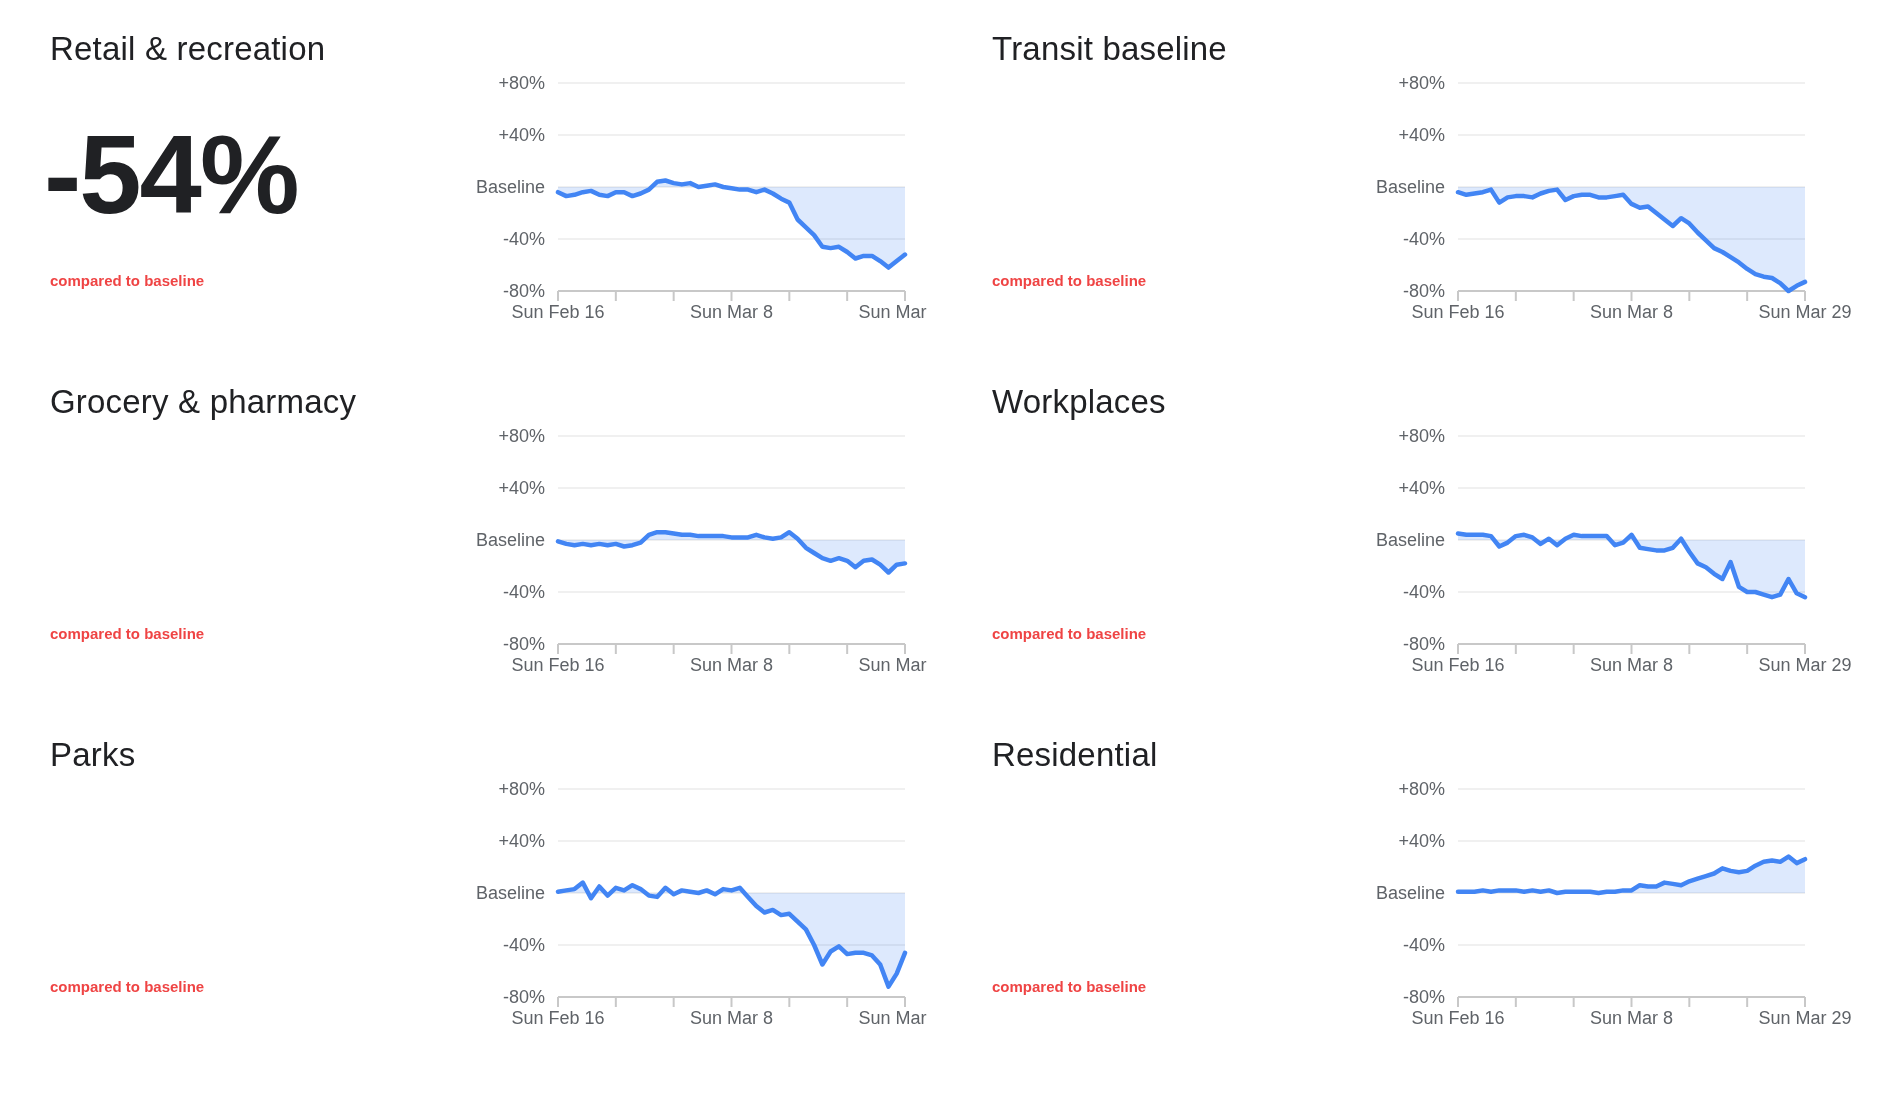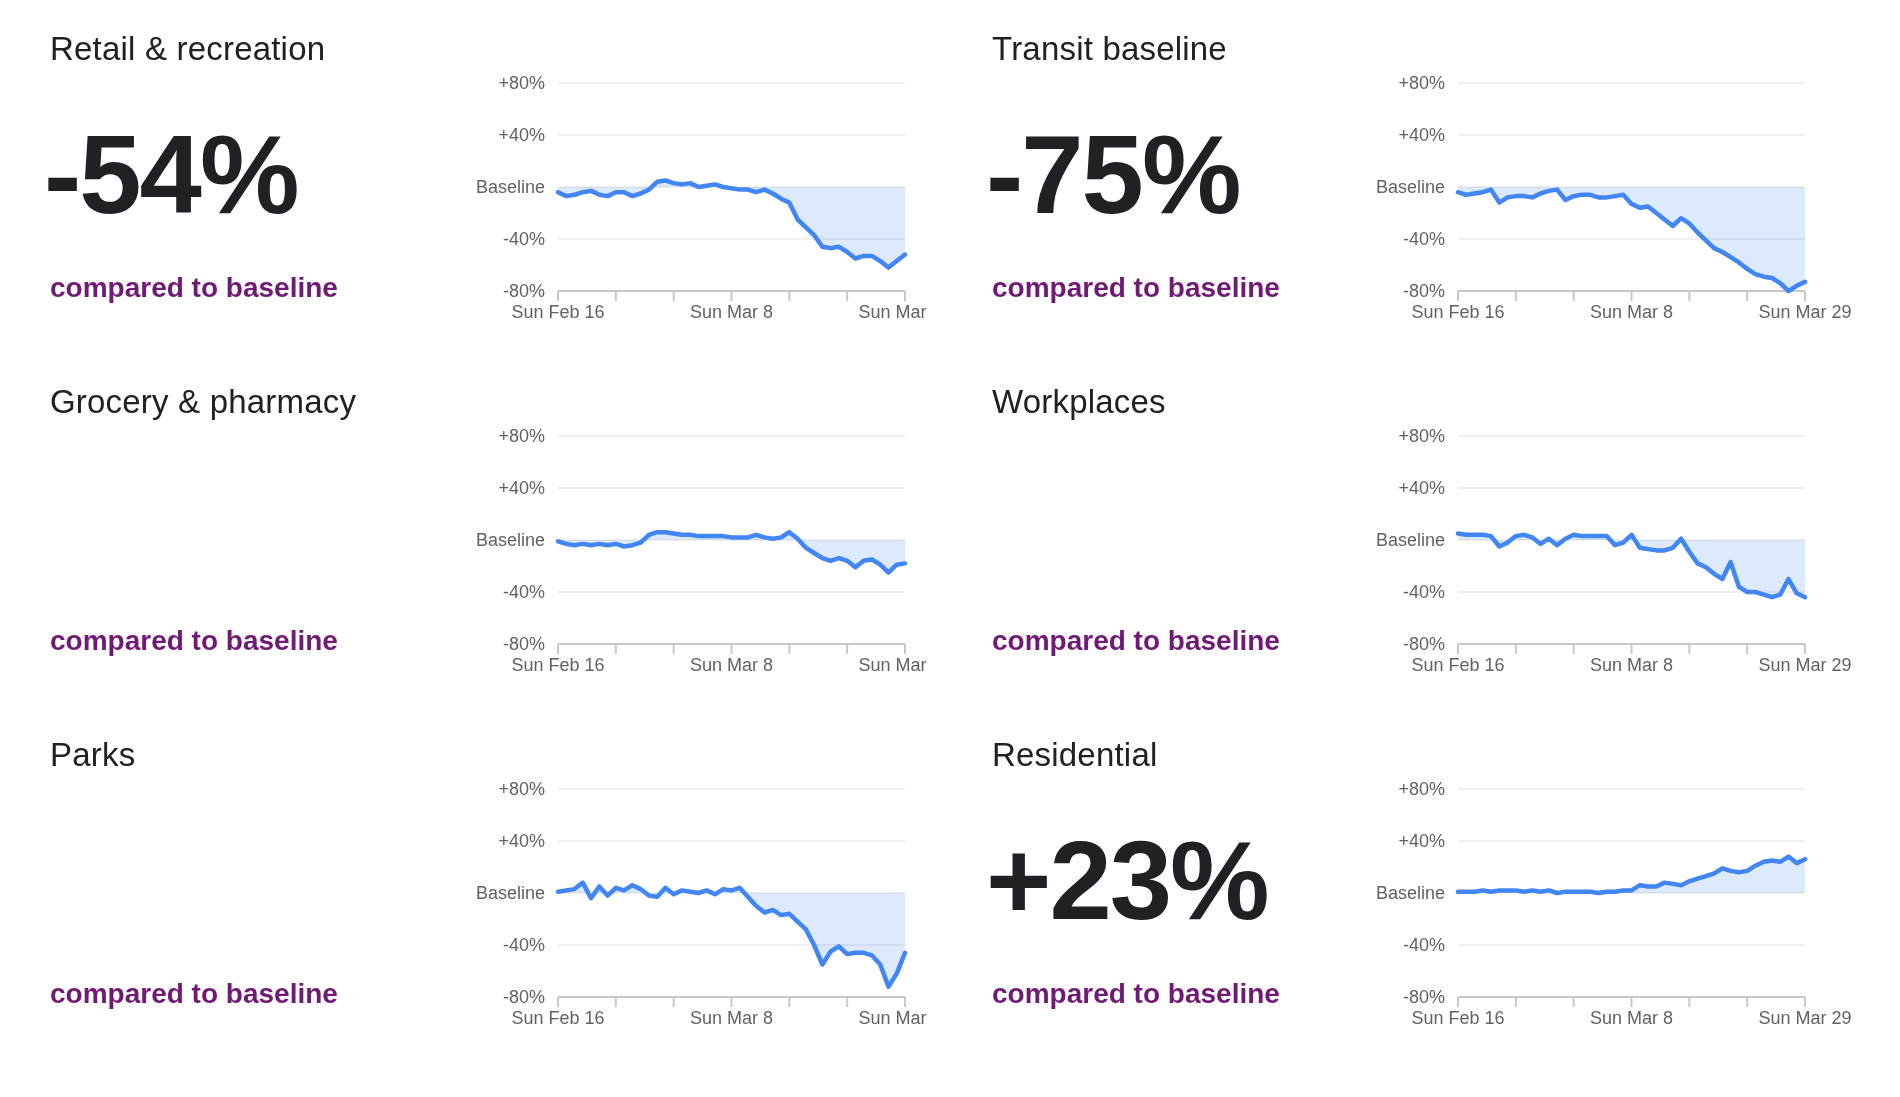--- a/index.html
+++ b/index.html
@@ -58,7 +58,6 @@
 
   <section class="panel col-right row-0">
     <h2>Transit baseline</h2>
-    <div class="big">-75%</div>
     <div class="sub">compared to baseline</div>
     <svg class="chart" width="530" height="280">
         <line x1="118" x2="465" y1="30" y2="30" stroke="#ebebeb" stroke-width="1.5"></line>

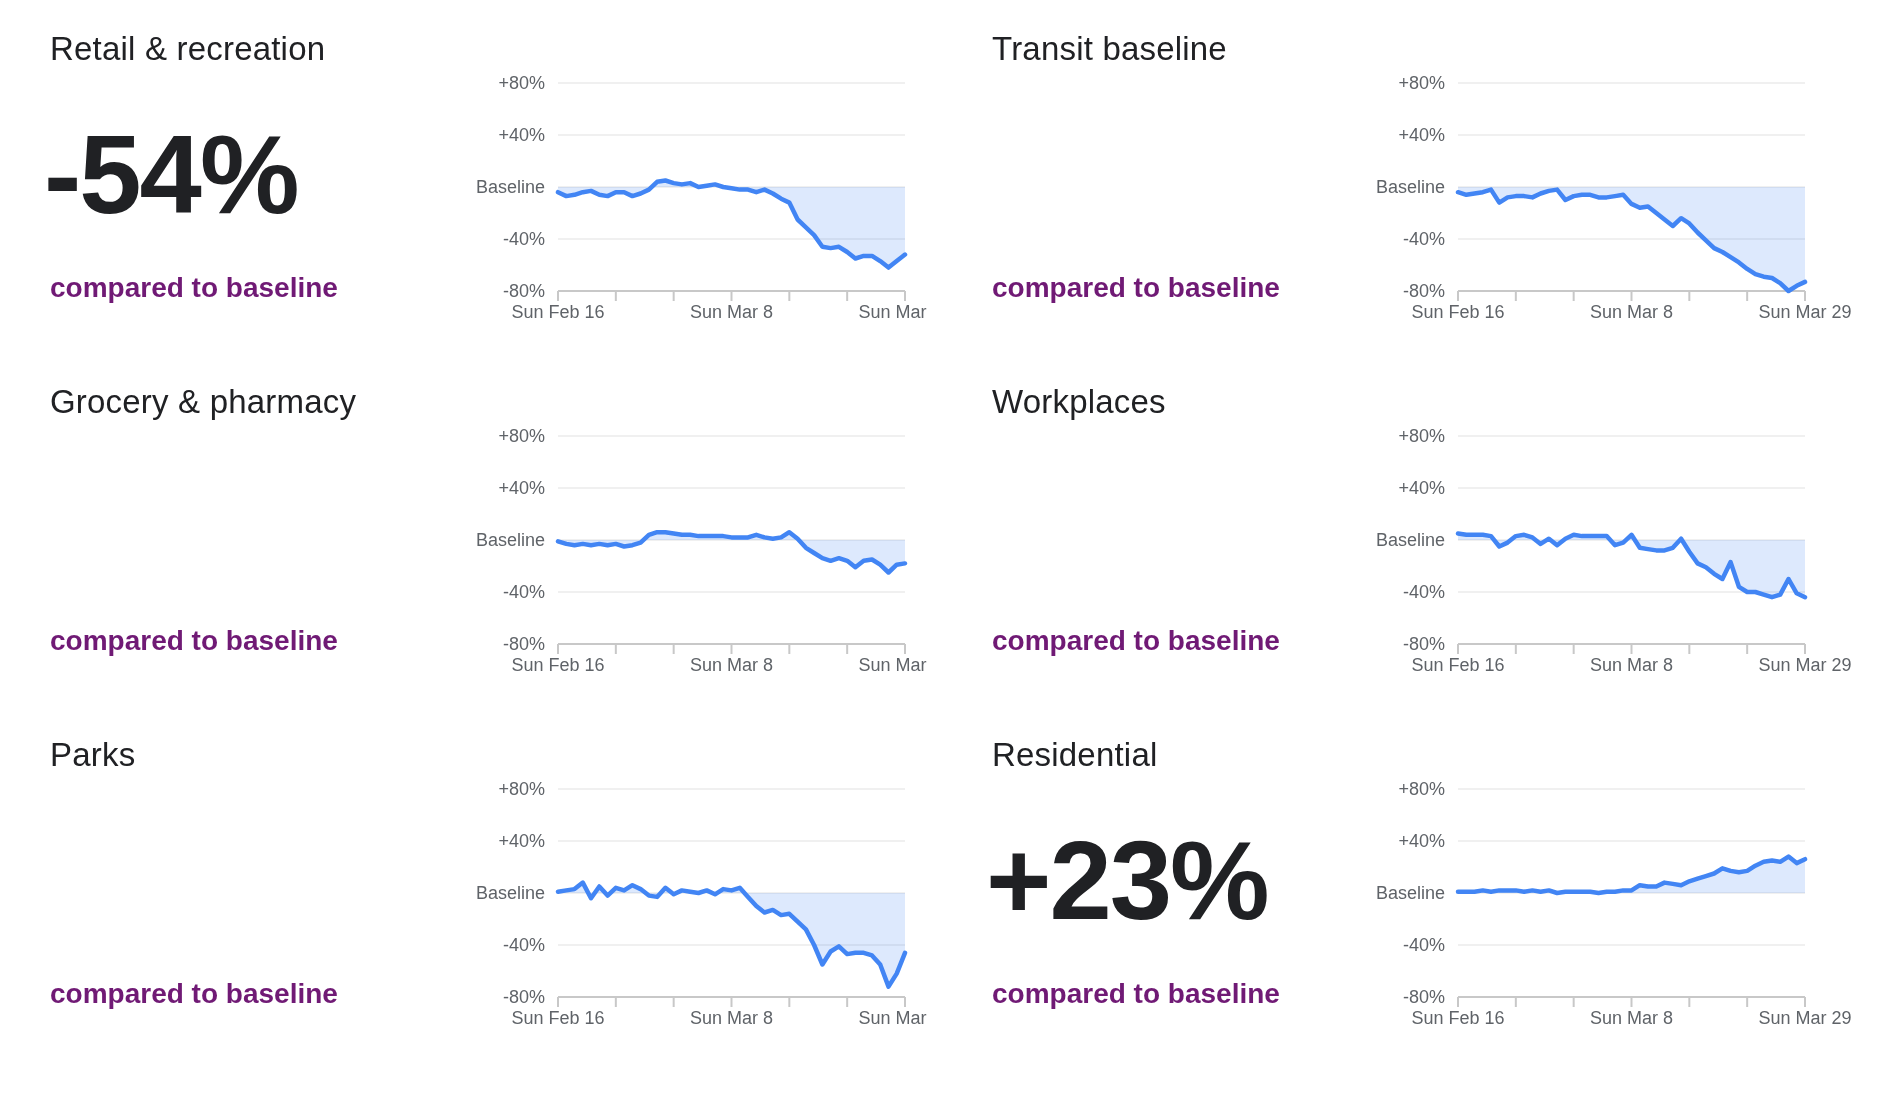--- a/index.html
+++ b/index.html
@@ -15,7 +15,7 @@
             color:#202124;line-height:1;letter-spacing:0.2px;}
   .big{position:absolute;left:44px;top:119px;font-size:112px;font-weight:600;line-height:1;
        color:#202124;letter-spacing:-2px;}
-  .sub{position:absolute;left:50px;top:272px;font-size:28px;font-weight:700;color:#701a75;}
+  .sub{position:absolute;left:50px;top:272px;font-size:15px;font-weight:700;color:#ef4444;}
   svg.chart{position:absolute;top:53px;display:block;}
   .col-left  svg.chart{left:440px;}
   .col-right svg.chart{left:398px;}

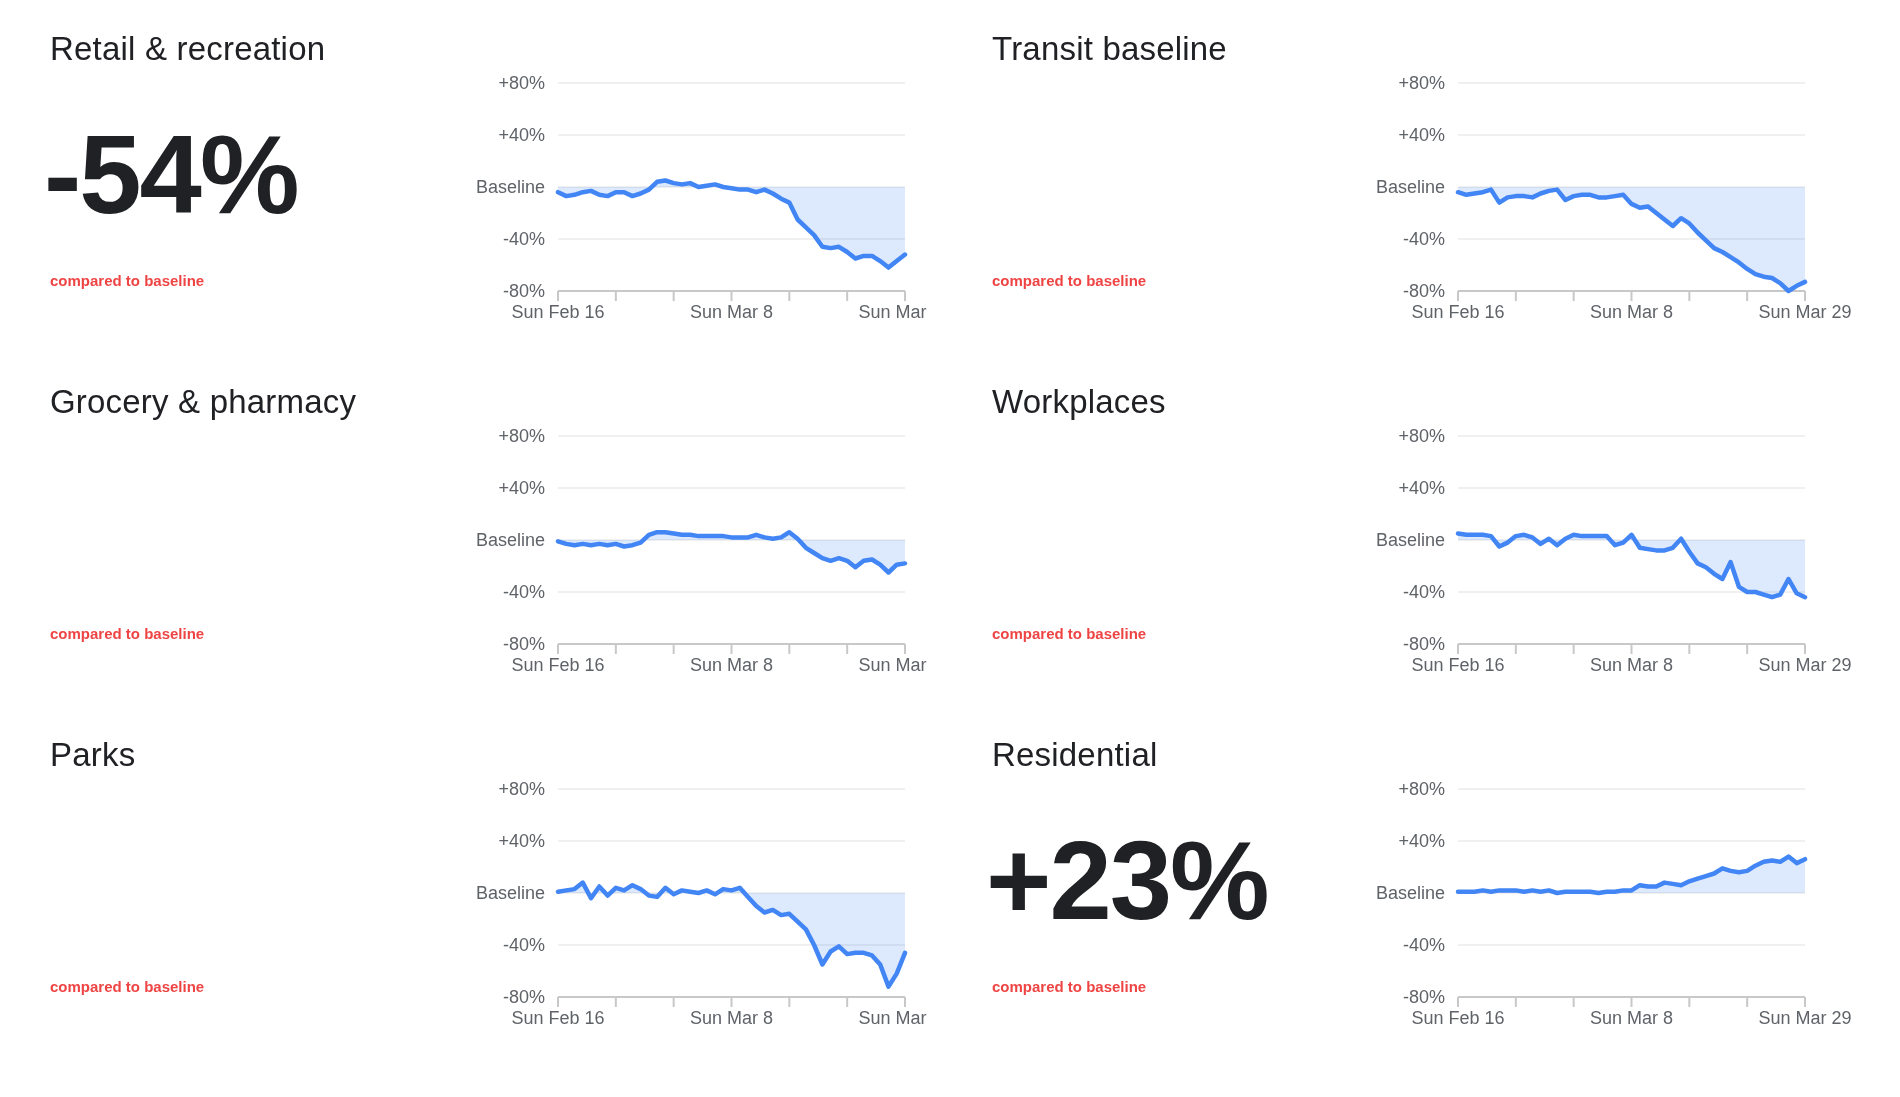--- a/index.html
+++ b/index.html
@@ -174,7 +174,6 @@
 
   <section class="panel col-right row-2">
     <h2>Residential</h2>
-    <div class="big">+23%</div>
     <div class="sub">compared to baseline</div>
     <svg class="chart" width="530" height="280">
         <line x1="118" x2="465" y1="30" y2="30" stroke="#ebebeb" stroke-width="1.5"></line>

